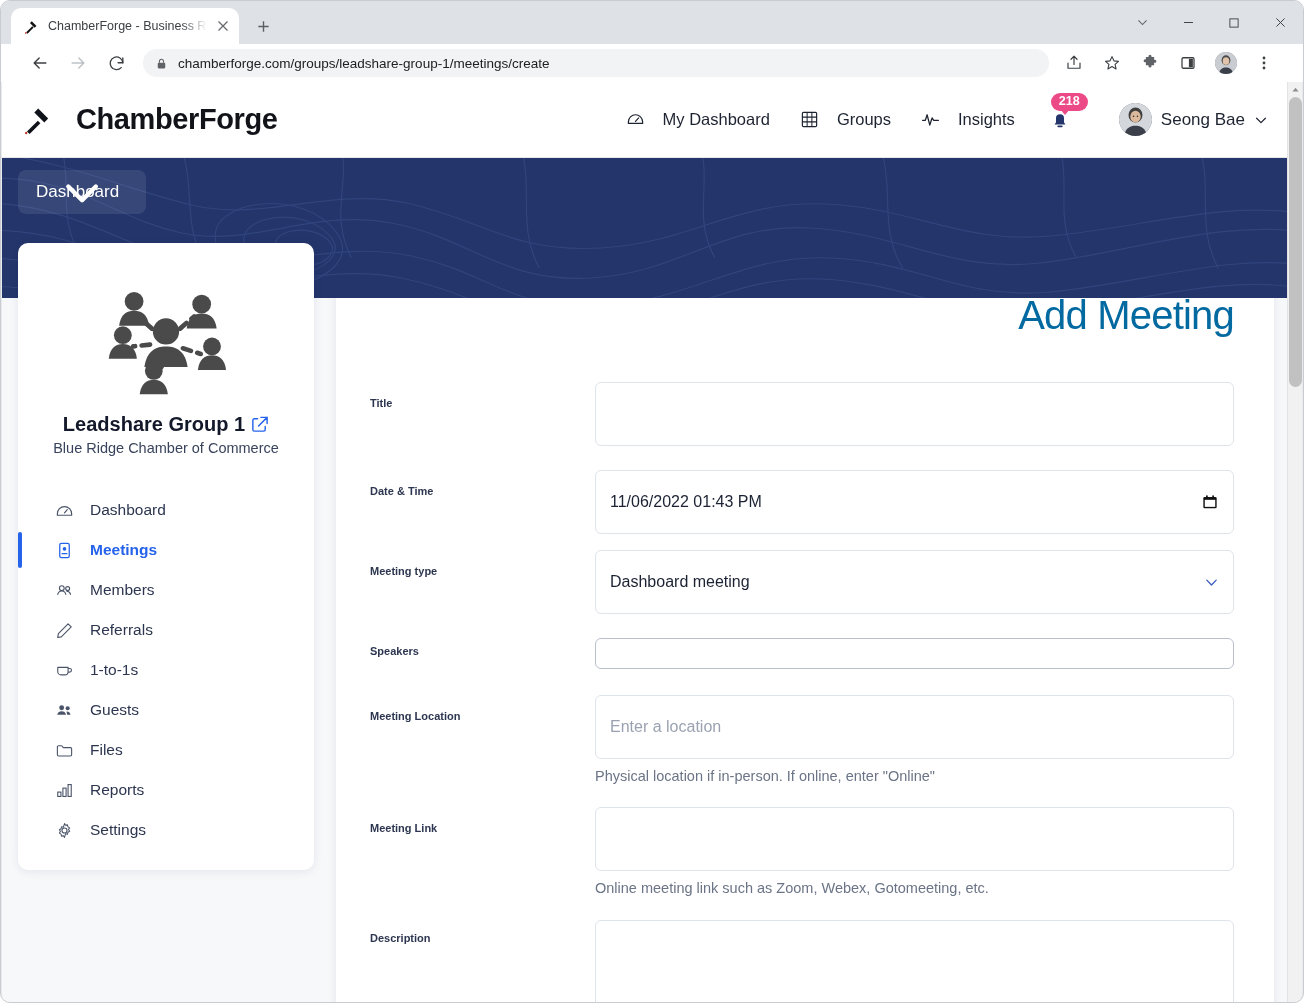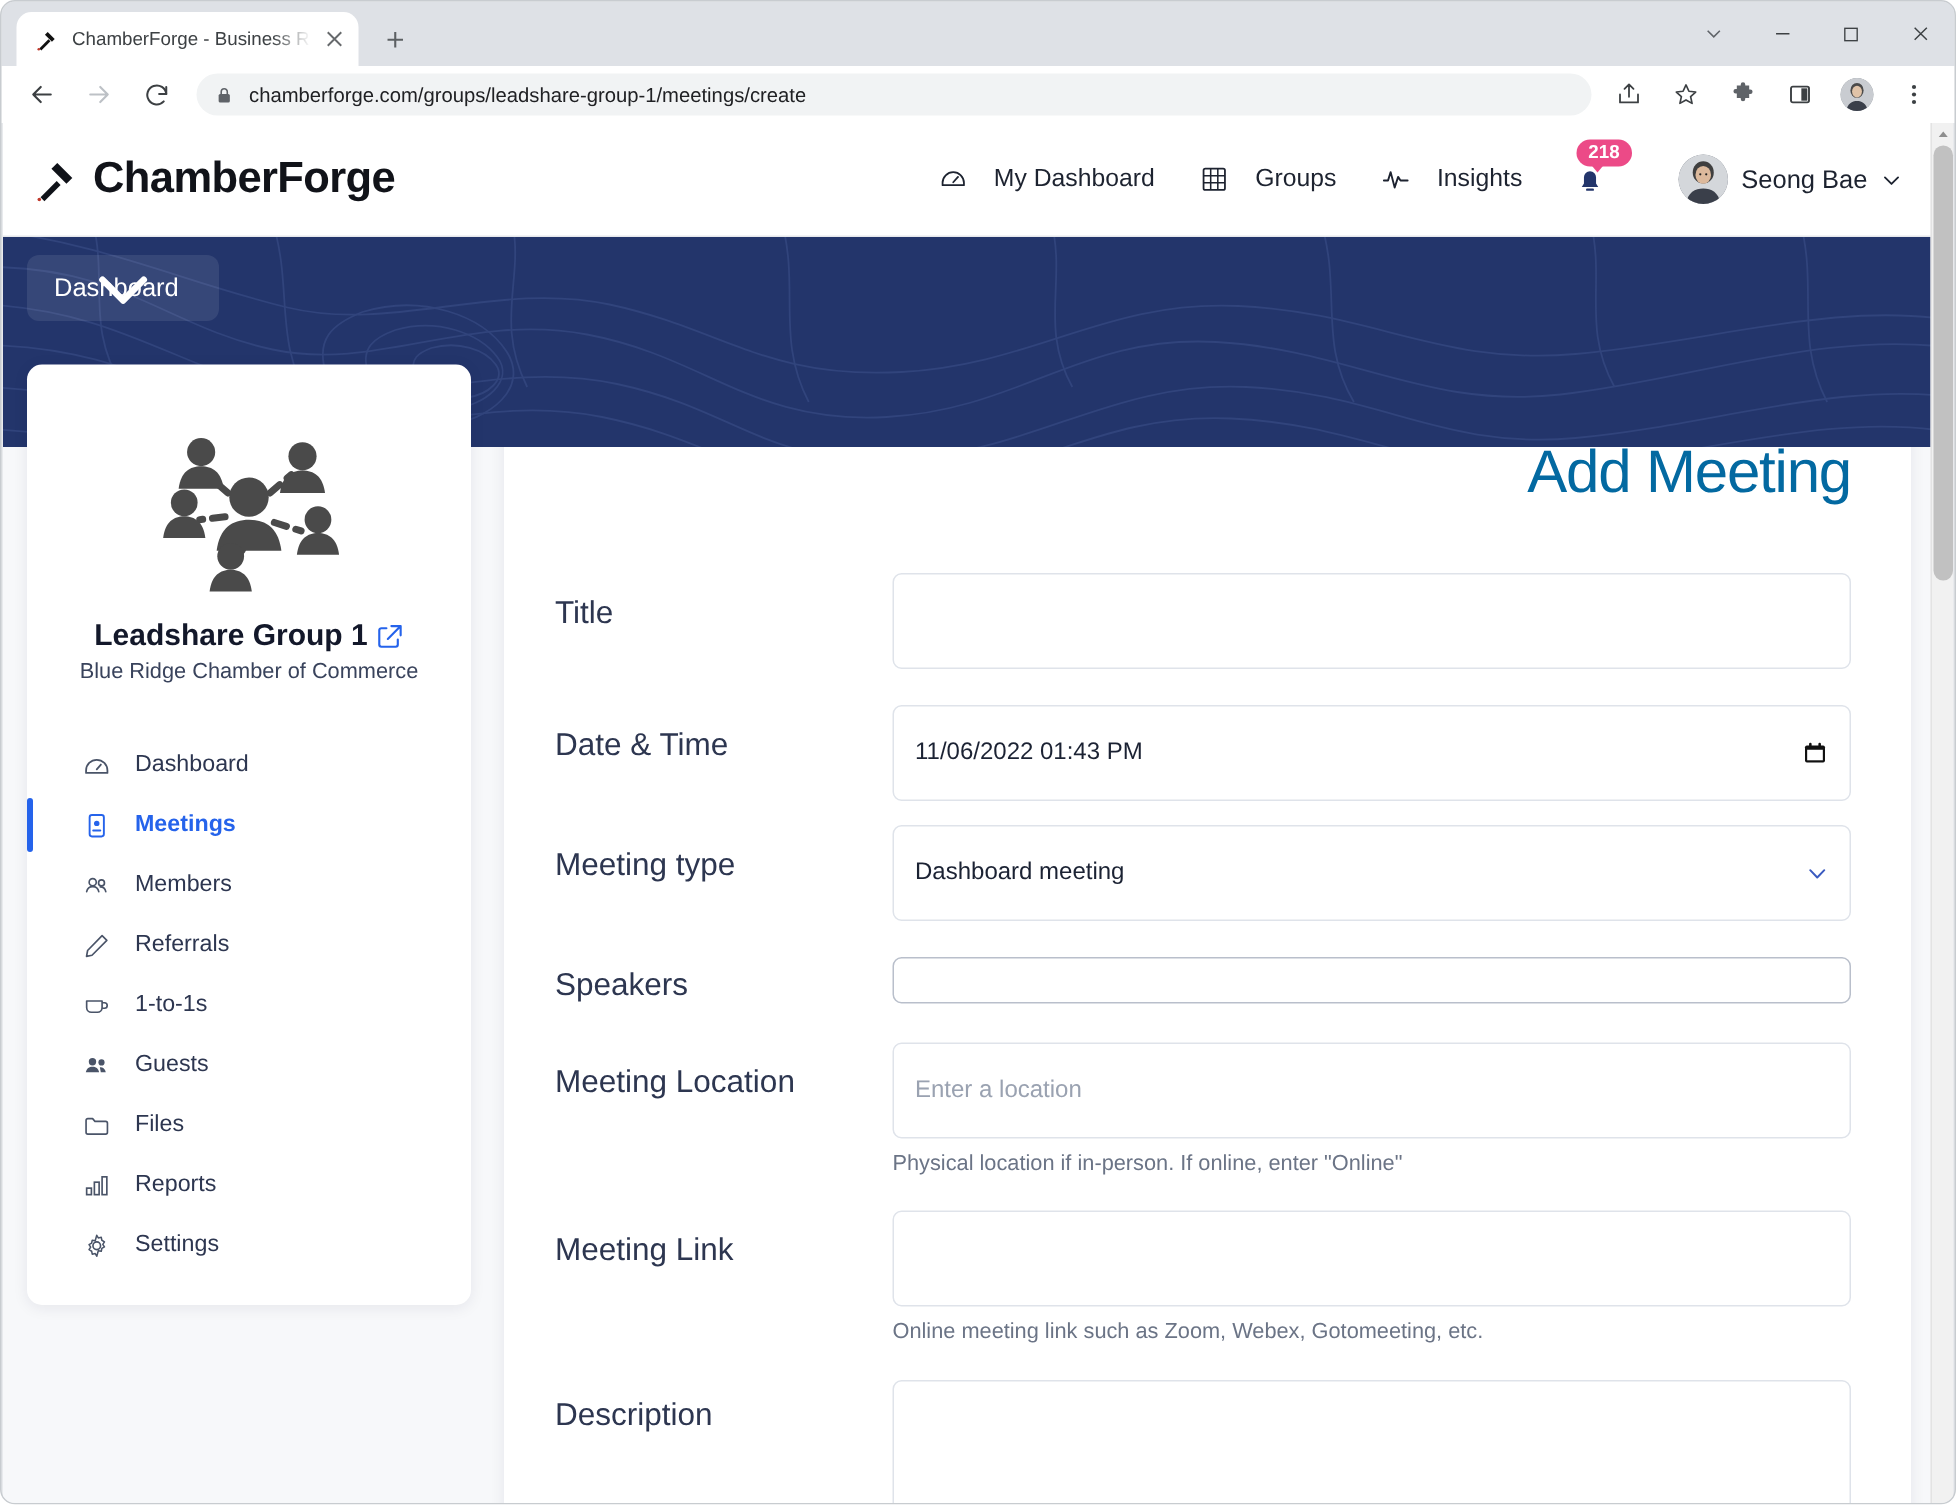--- a/index.html
+++ b/index.html
@@ -44,7 +44,7 @@
 
   .toolbar {
     position: absolute; top: 43px; left: 0; right: 0; height: 38px;
-    background: #ffffff; display: flex; align-items: center; padding: 0 8px;
+    background: #ffffff; display: flex; align-items: center; padding: 0 20px;
   }
   .tb-btn { width: 32px; height: 32px; display: flex; align-items: center; justify-content: center; margin: 0 3px; }
   .omnibox {

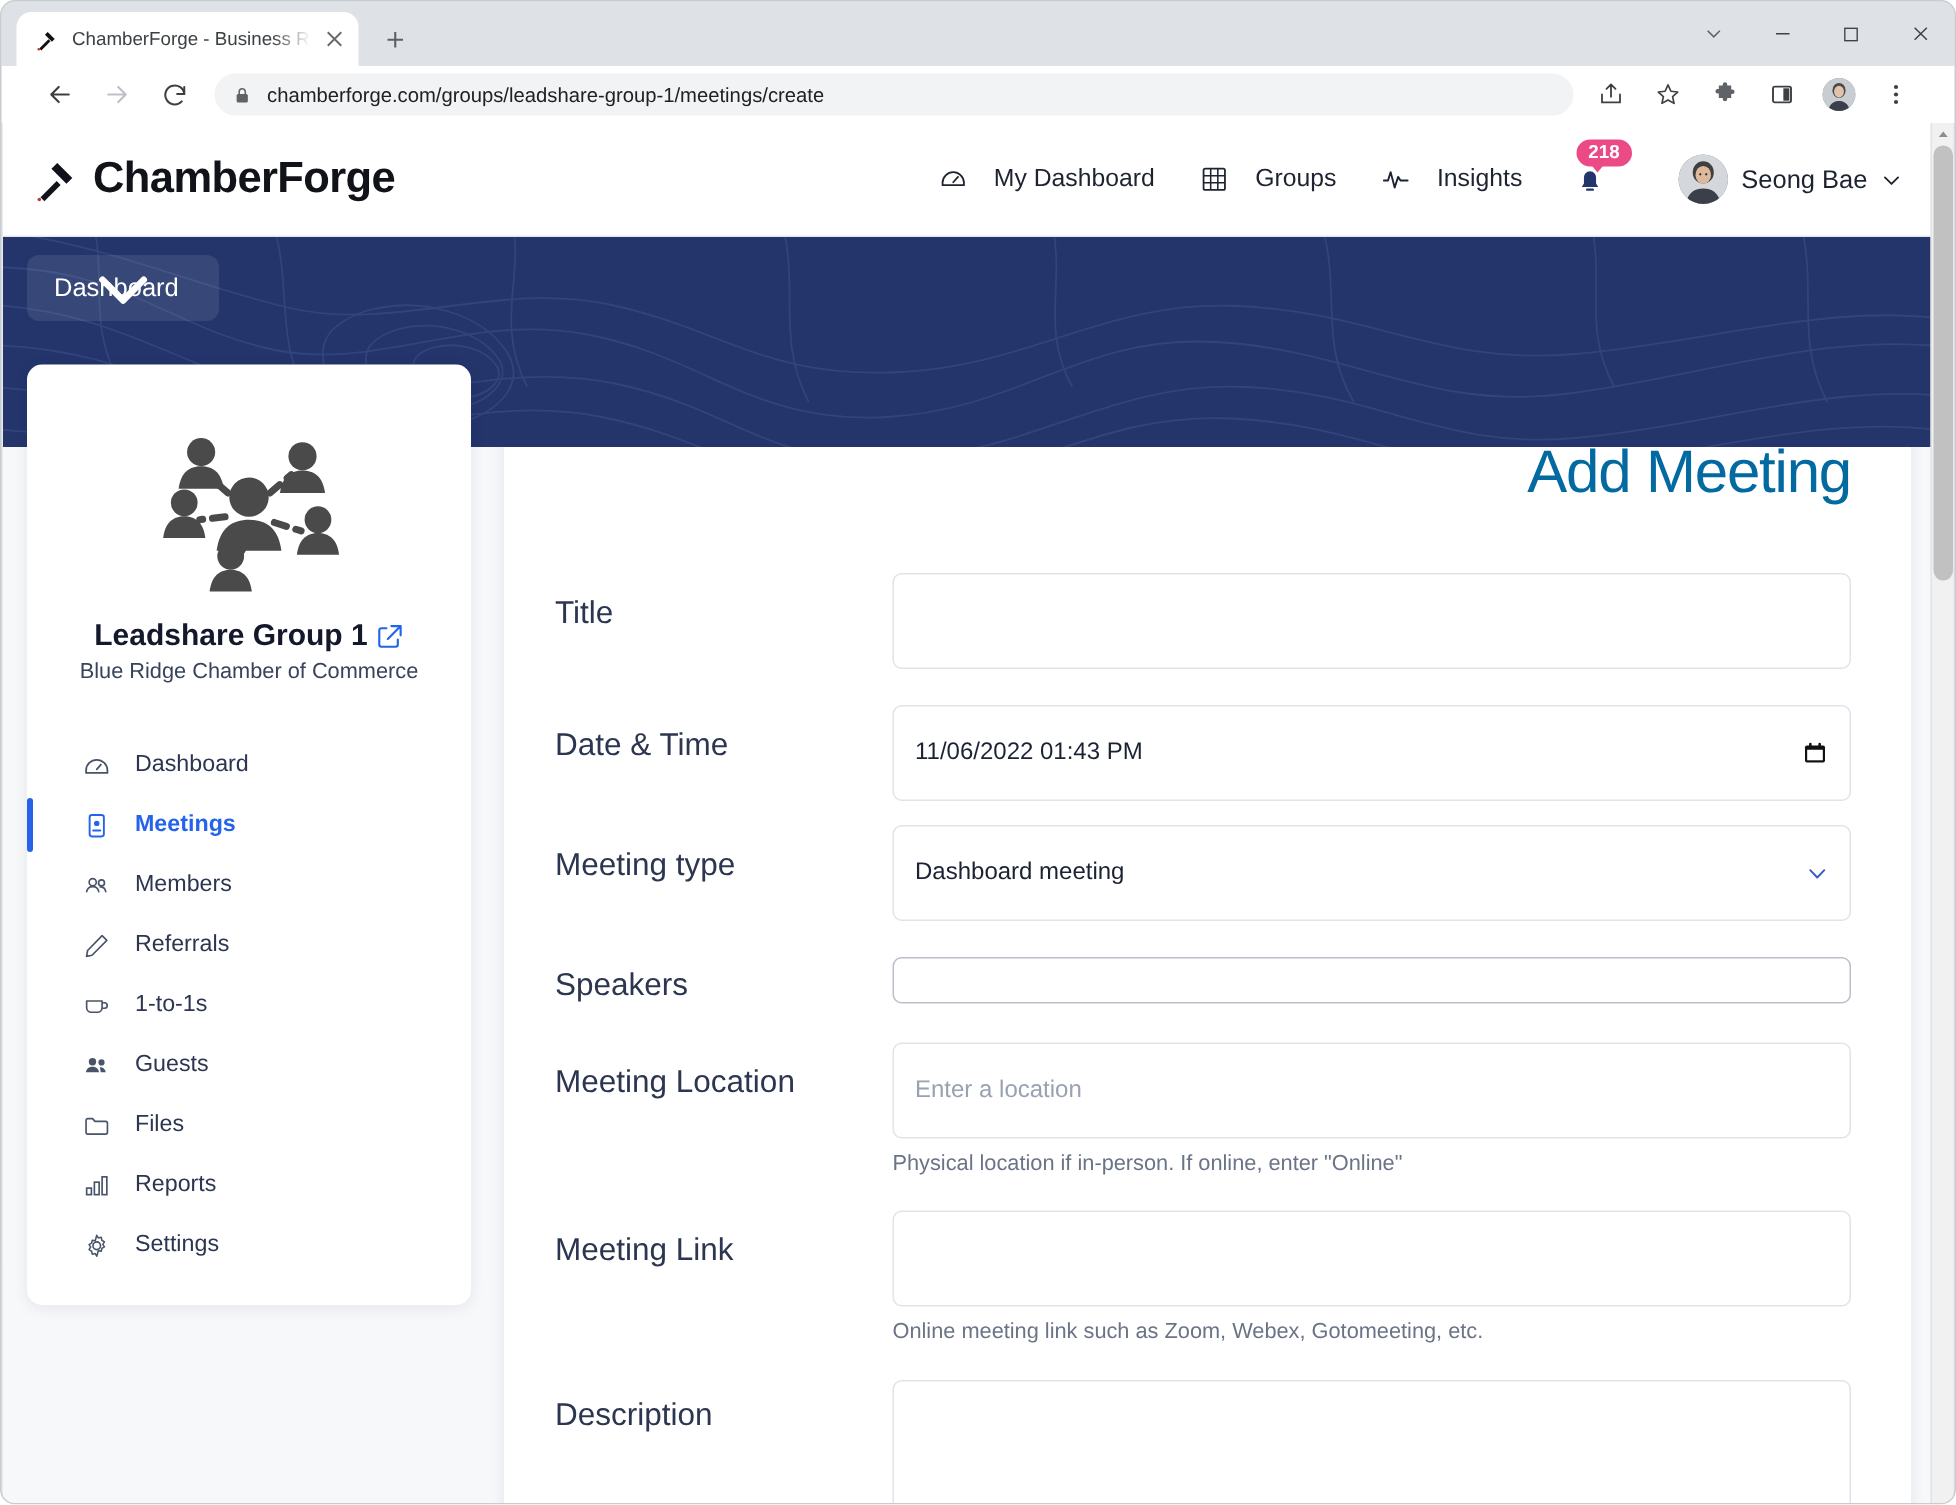--- a/index.html
+++ b/index.html
@@ -80,7 +80,7 @@
     height: 76px; background: #ffffff; display: flex; align-items: center;
     padding: 0 22px 0 20px; border-bottom: 1px solid #e6e8ec;
   }
-  .brand { display: flex; align-items: center; gap: 6px; }
+  .brand { display: flex; align-items: center; gap: 20px; }
   .brand-name {
     font-size: 29px; font-weight: bold; color: #111319; letter-spacing: -.4px;
   }

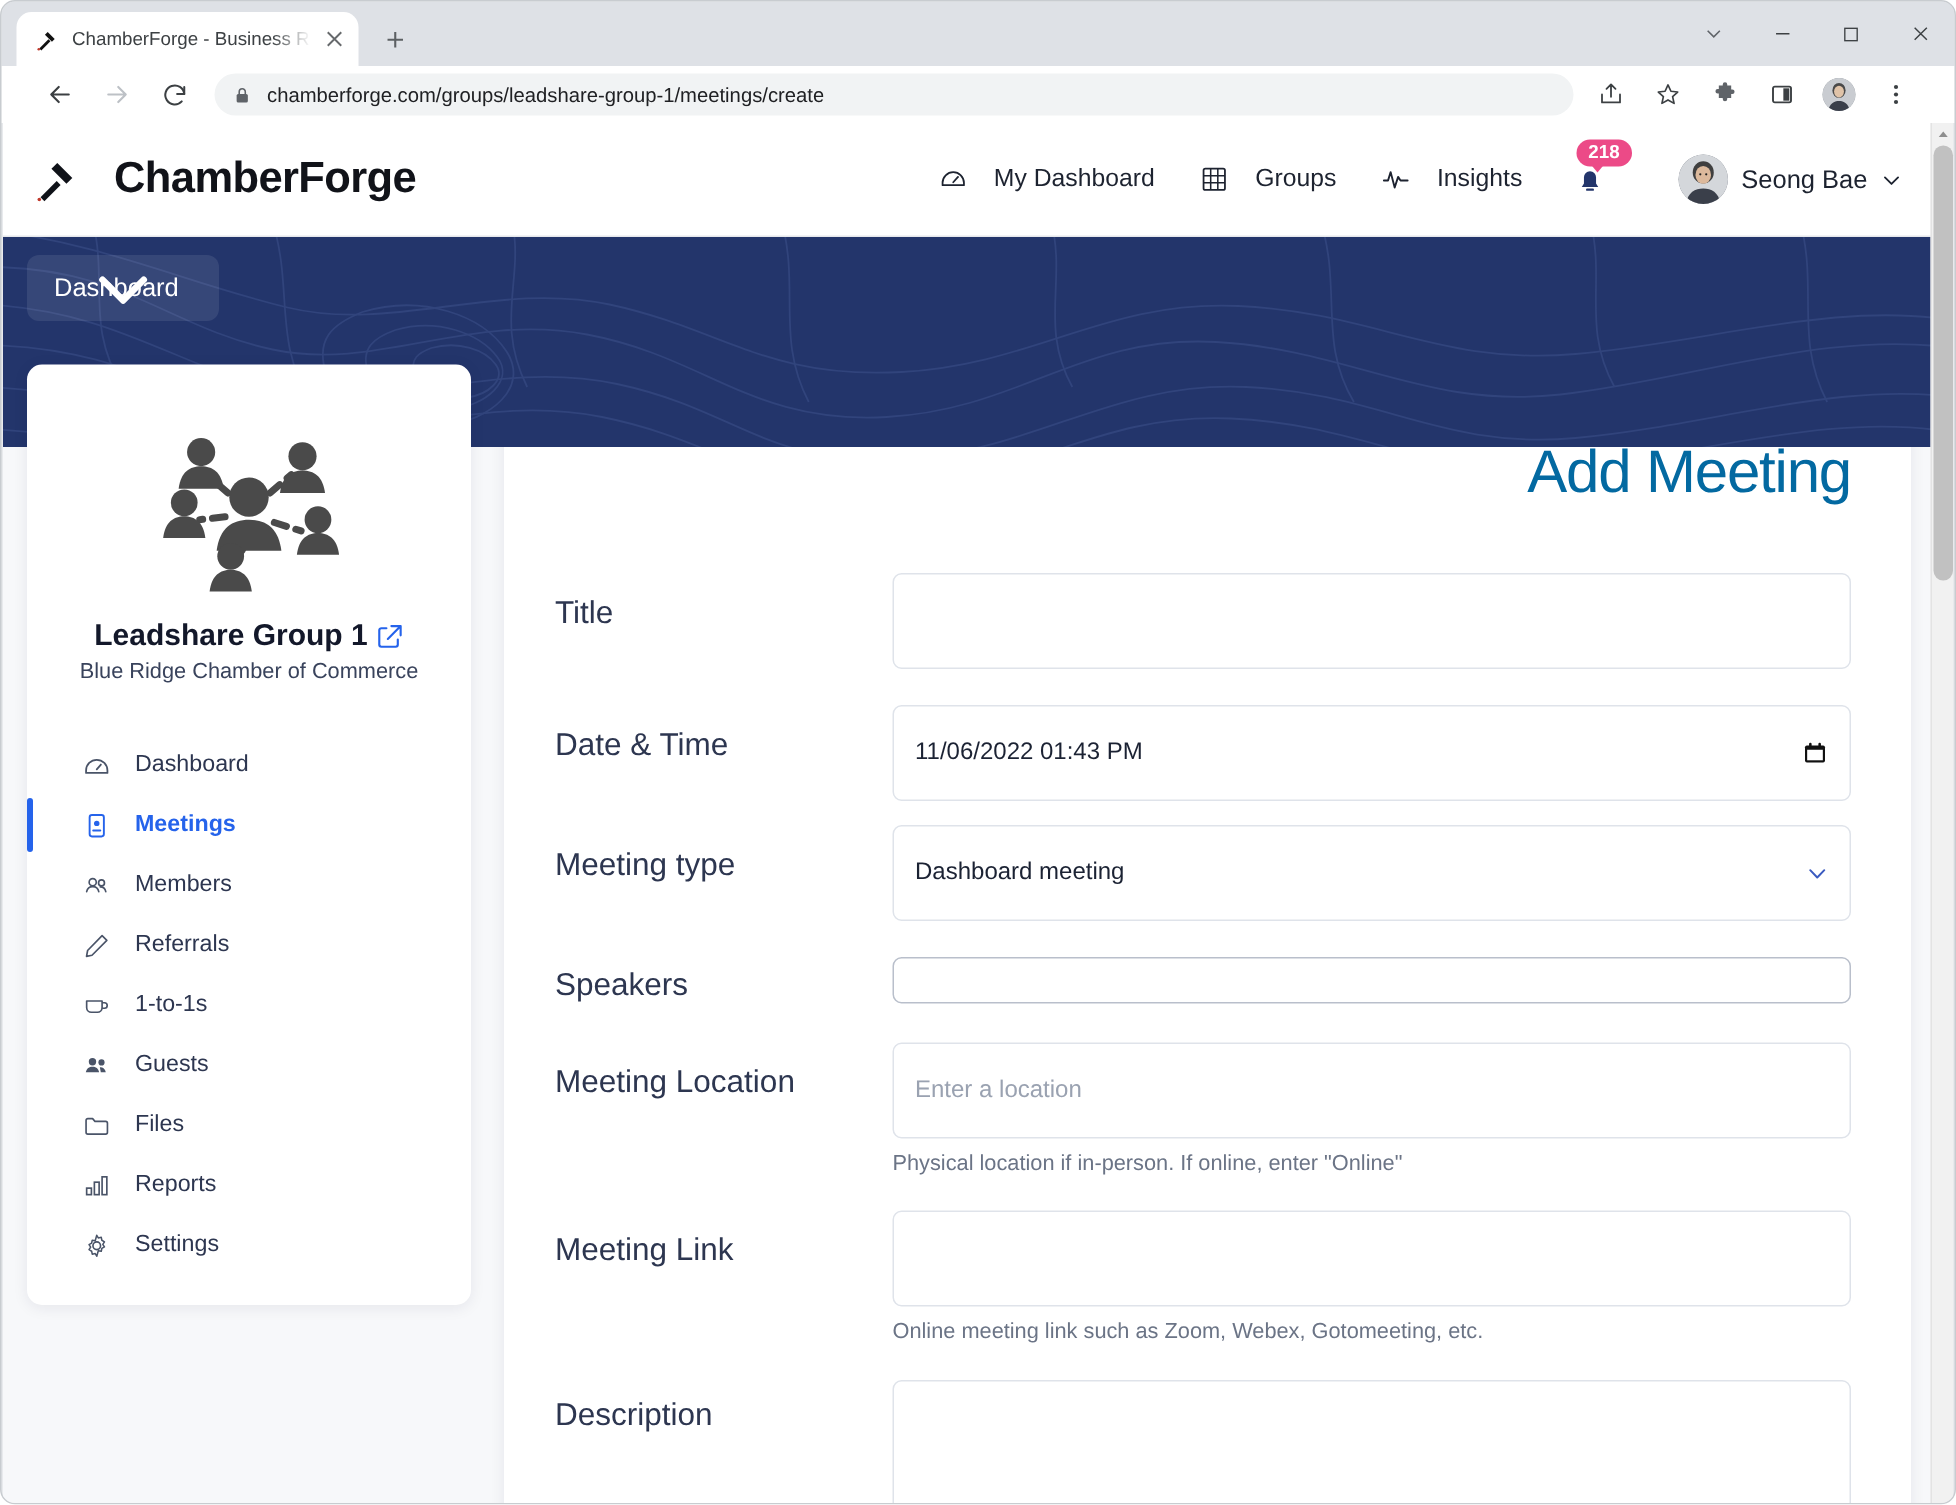--- a/index.html
+++ b/index.html
@@ -148,7 +148,7 @@
 
   .form { margin-top: 44px; }
   .row { display: flex; align-items: flex-start; margin-bottom: 16px; }
-  .row-label { width: 225px; flex: 0 0 225px; font-size: 21px; color: #2d3650; padding-top: 15px; }
+  .row-label { width: 225px; flex: 0 0 225px; font-size: 11px; color: #2d3650; padding-top: 15px; font-weight: bold; }
   .row-field { flex: 1 1 auto; min-width: 0; }
   .control {
     position: relative; height: 64px; border: 1px solid #dfe3ea; border-radius: 6px;

